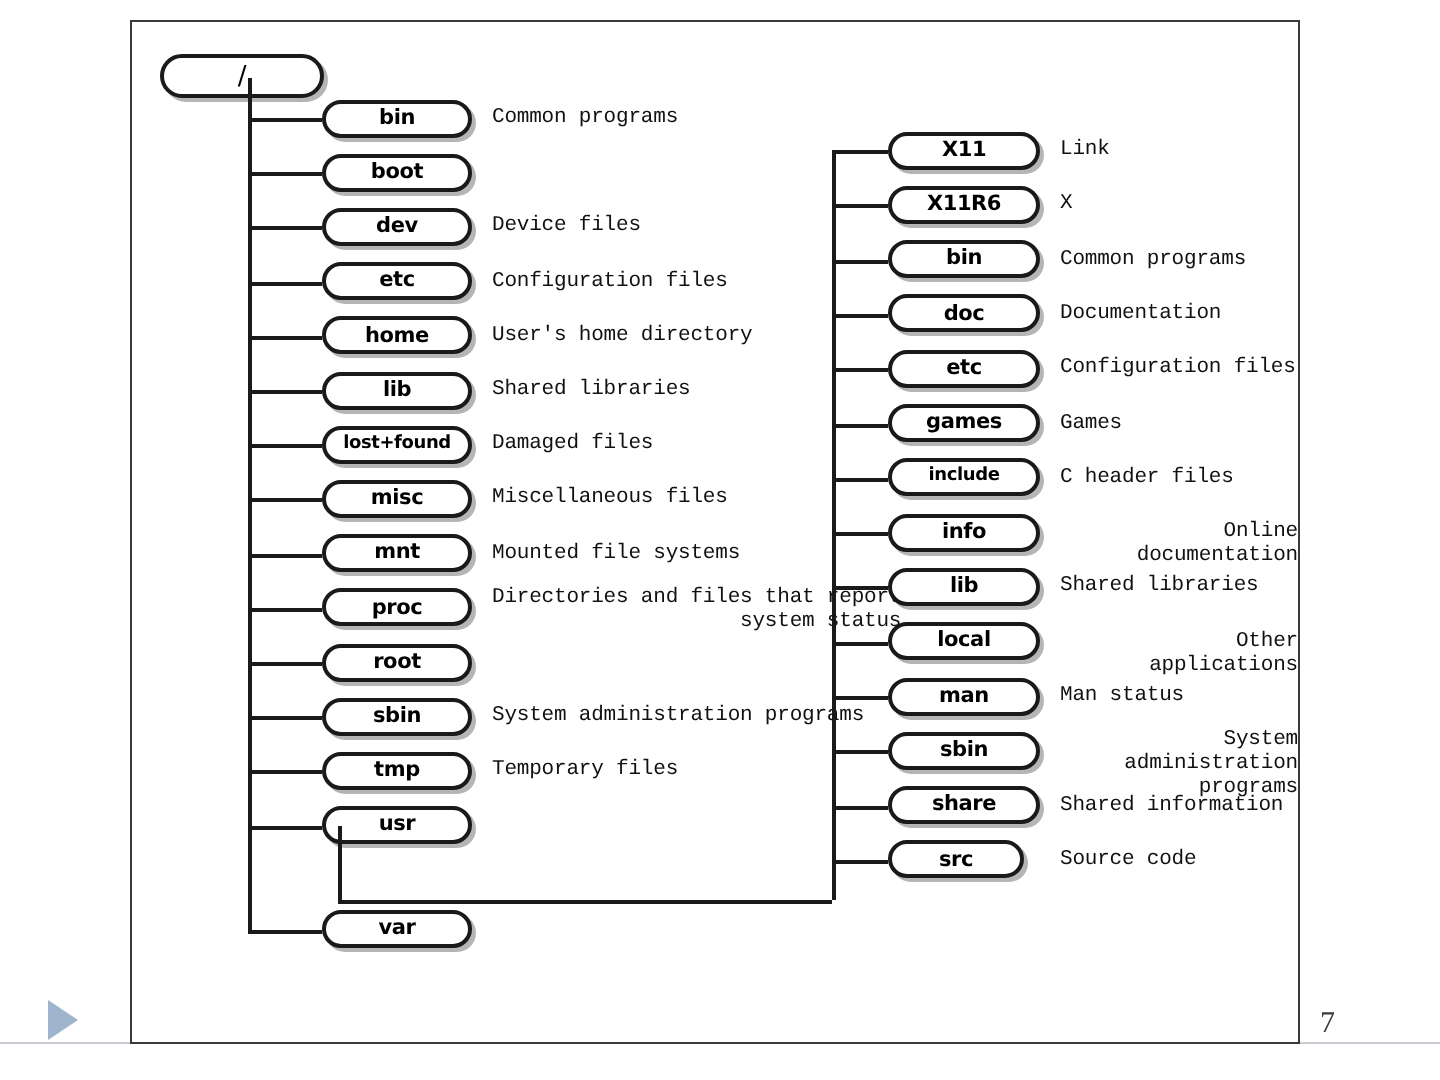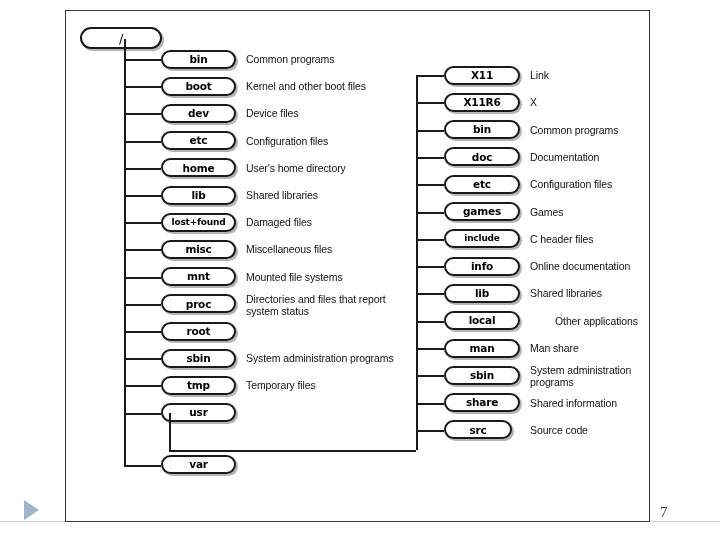--- a/index.html
+++ b/index.html
@@ -100,12 +100,13 @@
   
   .desc {
     position: absolute;
-    font-family: Liberation Sans, sans-serif;
+    font-family: Liberation Mono, monospace;
     font-size: 10.5px;
     color: #111111;
     line-height: 1.15;
     white-space: pre-line;
     letter-spacing: -0.1px;
+    text-align: right;
   }
 
   

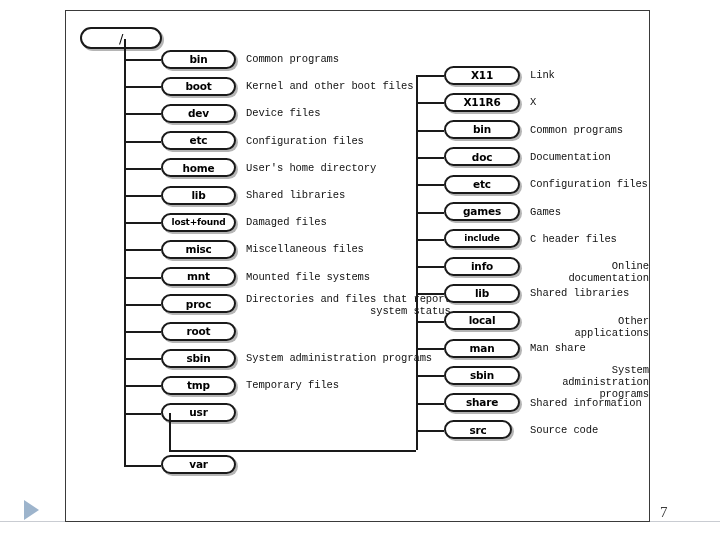--- a/index.html
+++ b/index.html
@@ -145,7 +145,6 @@
         <div class="desc" style="left: 180px; top: 42px;">Common programs</div>
         <div class="hline" style="left: 58px; top: 75.2px; width: 37px;"></div>
         <div class="node node-l" style="left: 95px; top: 65.7px; width: 75px;">boot</div>
-        <div class="desc" style="left: 180px; top: 69.2px;">Kernel and other boot files</div>
         <div class="hline" style="left: 58px; top: 102.4px; width: 37px;"></div>
         <div class="node node-l" style="left: 95px; top: 92.9px; width: 75px;">dev</div>
         <div class="desc" style="left: 180px; top: 96.4px;">Device files</div>

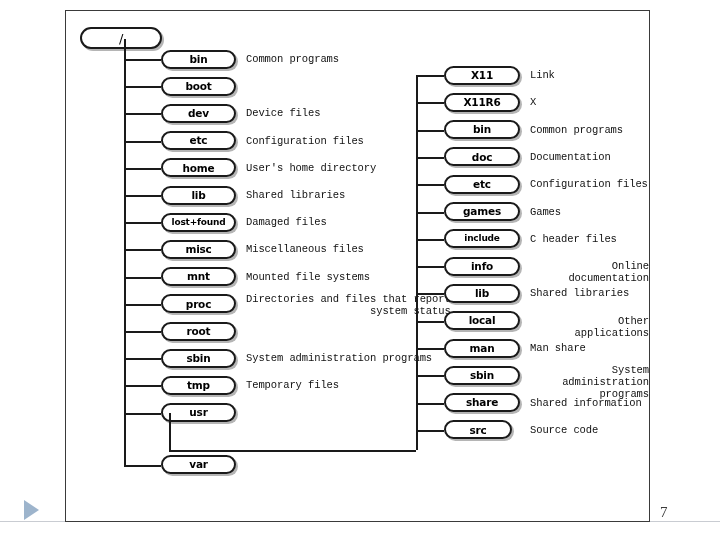--- a/index.html
+++ b/index.html
@@ -217,7 +217,7 @@
         <div class="desc" style="left: 489px; top: 303.7px;">Other applications</div>
         <div class="hline" style="left: 350px; top: 337px; width: 28px;"></div>
         <div class="node node-r" style="left: 378px; top: 327.5px; width: 76px;">man</div>
-        <div class="desc" style="left: 464px; top: 331px;">Man share</div>
+        <div class="desc" style="left: 464px; top: 331px;">Man status</div>
         <div class="hline" style="left: 350px; top: 364.3px; width: 28px;"></div>
         <div class="node node-r" style="left: 378px; top: 354.8px; width: 76px;">sbin</div>
         <div class="desc" style="left: 464px; top: 353.3px;">System administration

